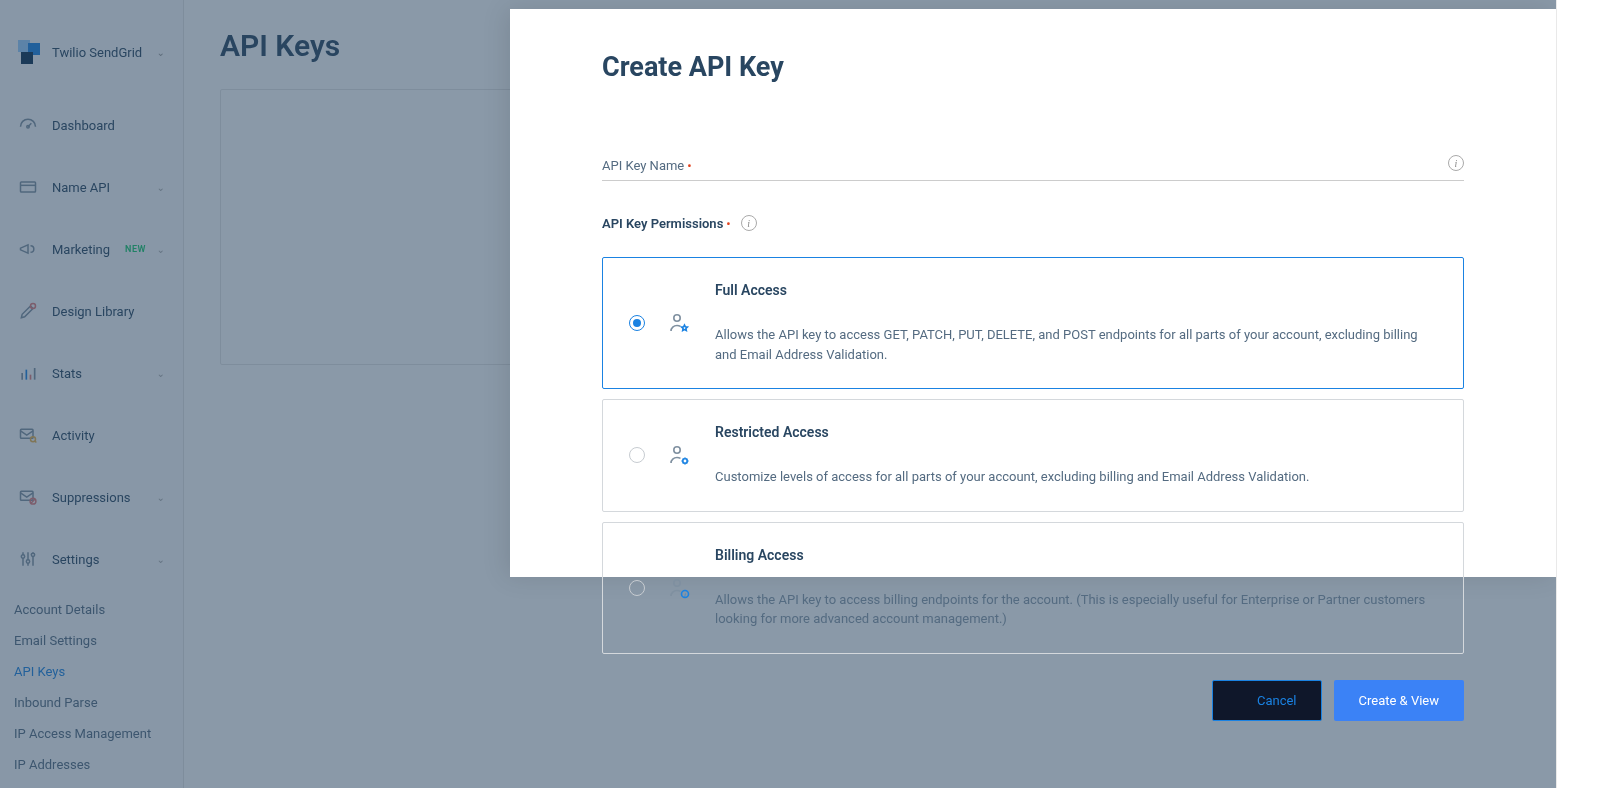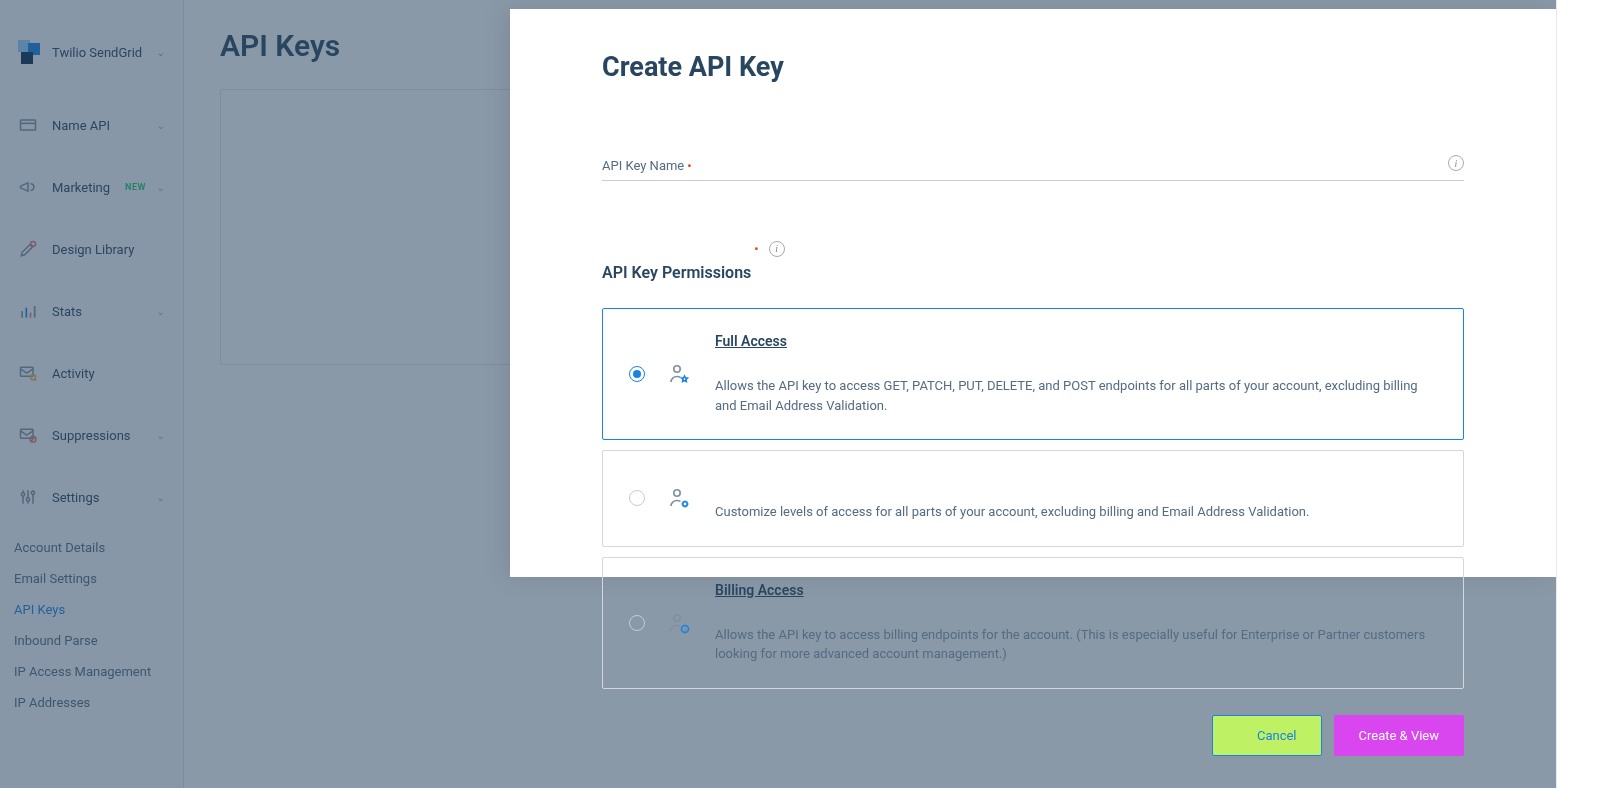--- a/index.html
+++ b/index.html
@@ -259,6 +259,16 @@
     <span class="brand-chevron">⌄</span>
   </div>
 
+  <div class="nav-item">
+    <span class="nav-icon">
+      <svg width="20" height="20" viewBox="0 0 24 24" fill="none" stroke="#7f90a0" stroke-width="1.8">
+          <path d="M3 14a9 9 0 0 1 18 0"></path>
+          <circle cx="12" cy="14" r="1.5"></circle>
+          <line x1="12" y1="14" x2="16" y2="10"></line>
+        </svg>
+    </span>
+    <span>Dashboard</span>
+  </div>
 
   <div class="nav-item">
     <span class="nav-icon">

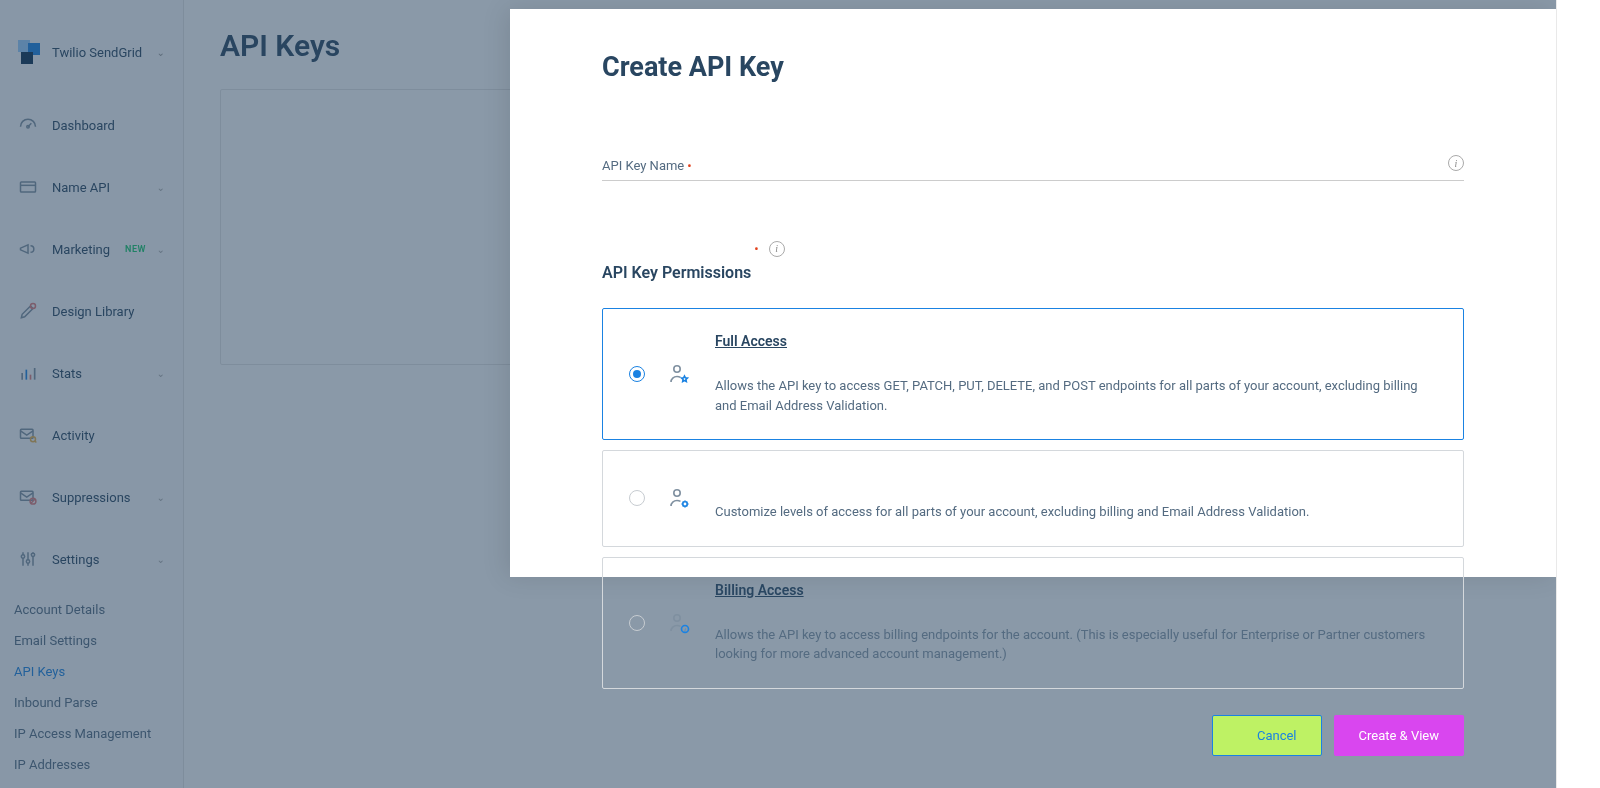--- a/index.html
+++ b/index.html
@@ -156,10 +156,9 @@
     margin-bottom: 26px;
   }
   .perm-label {
-    font-size: 16px;
+    font-size: 13px;
     font-weight: 600;
     color: #294661;
-    margin-top: 48px;
   }
   .option {
     border: 1px solid #d4d8dc;

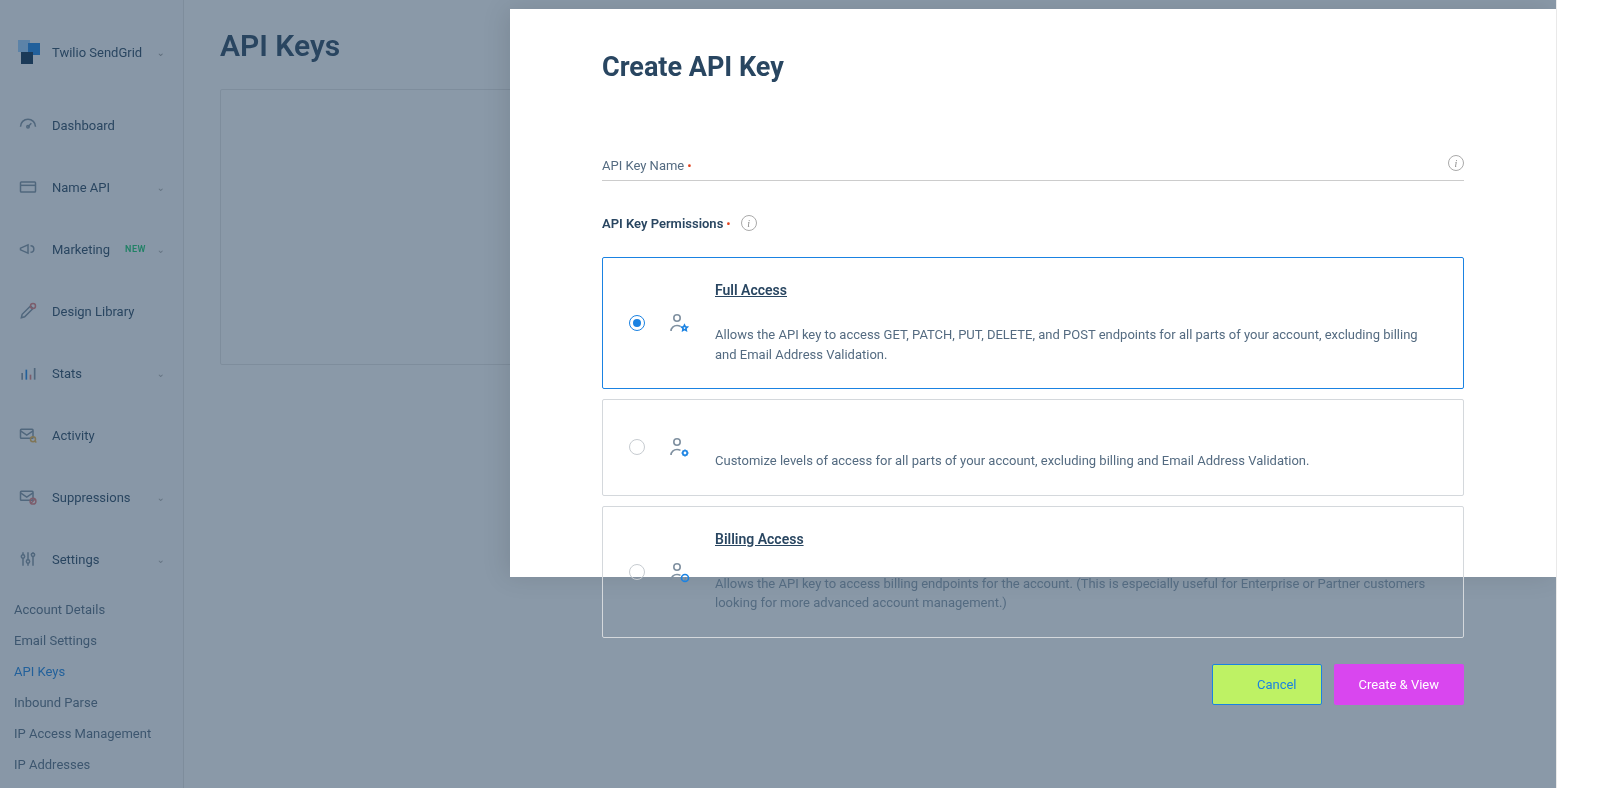--- a/index.html
+++ b/index.html
@@ -200,7 +200,6 @@
     font-weight: 600;
     color: #294661;
     margin-bottom: 12px;
-    text-decoration: underline;
   }
   .option-desc {
     font-size: 13px;

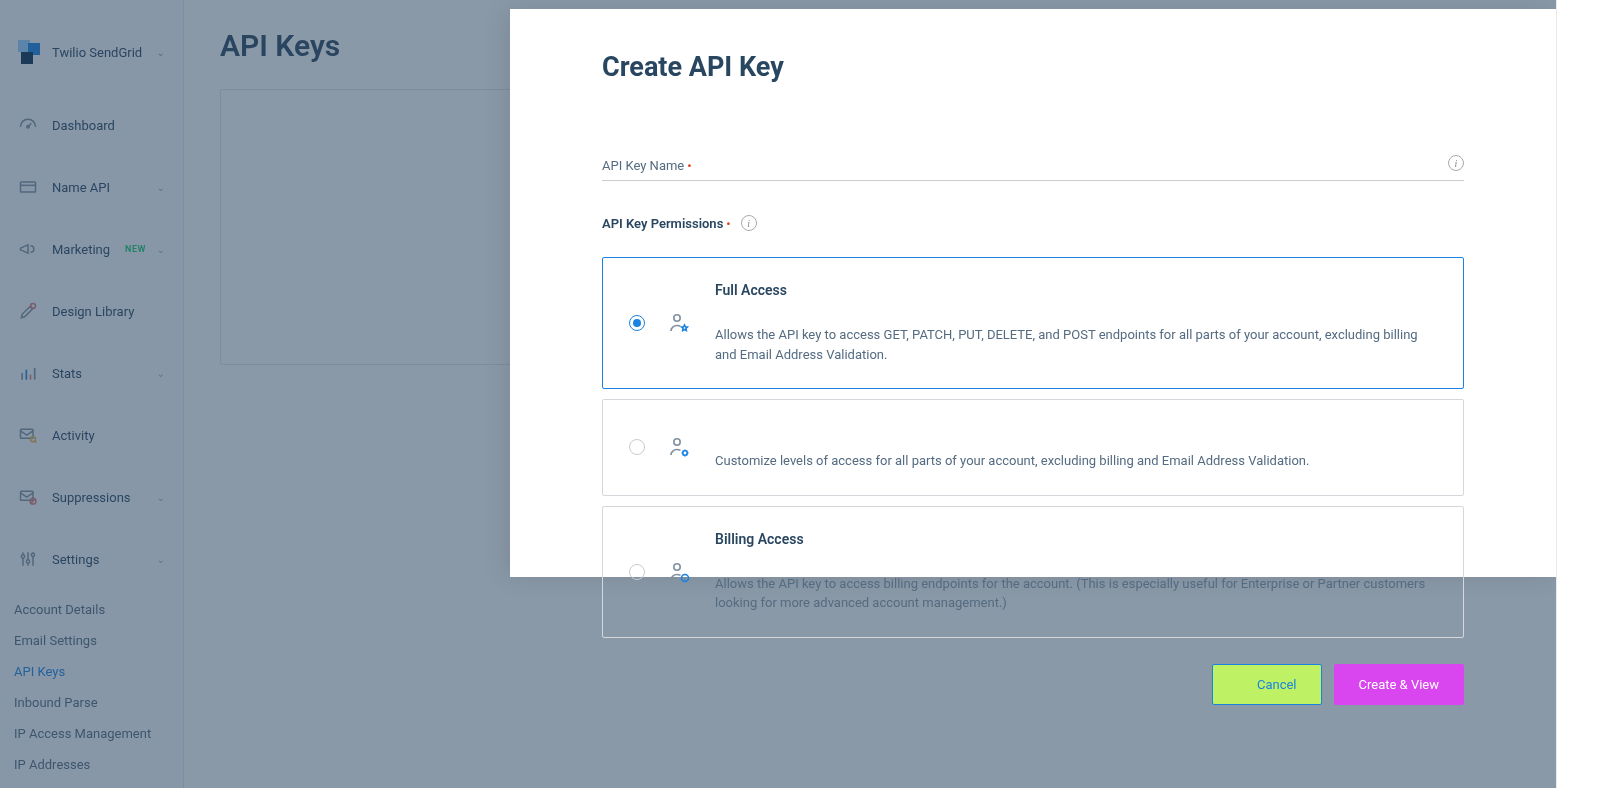--- a/index.html
+++ b/index.html
@@ -414,6 +414,7 @@
           </svg>
       </span>
       <div class="option-text">
+        <div class="option-title">Restricted Access</div>
         <div class="option-desc">Customize levels of access for all parts of your account, excluding billing and Email Address Validation.</div>
       </div>
     </div>

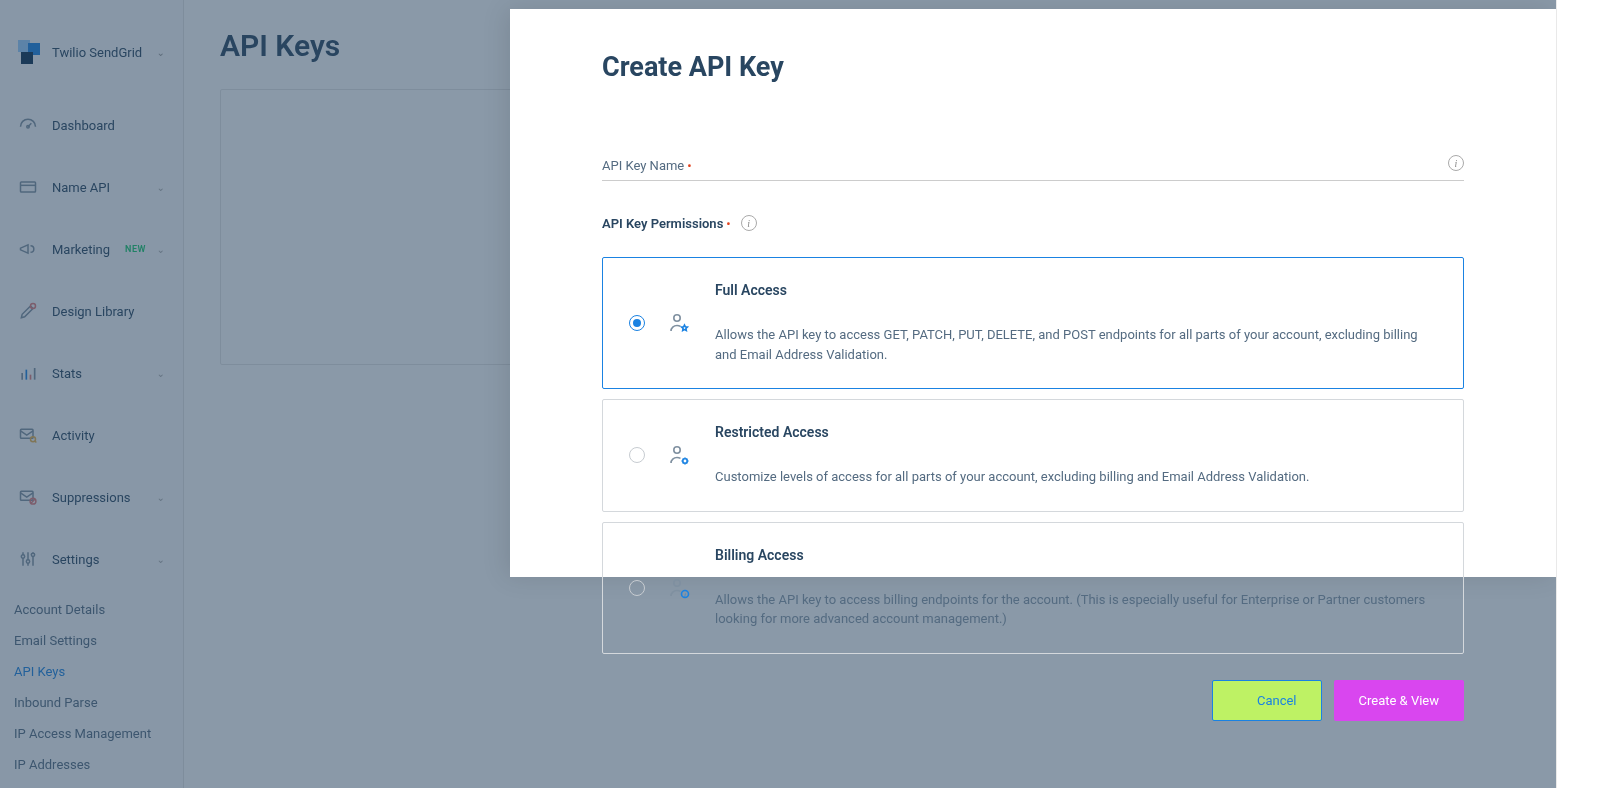--- a/index.html
+++ b/index.html
@@ -224,7 +224,7 @@
     border: 1px solid transparent;
   }
   .btn-secondary {
-    background: #bef264;
+    background: #0f172a;
     border-color: #1a82e2;
     color: #1a82e2;
     padding-left: 44px;

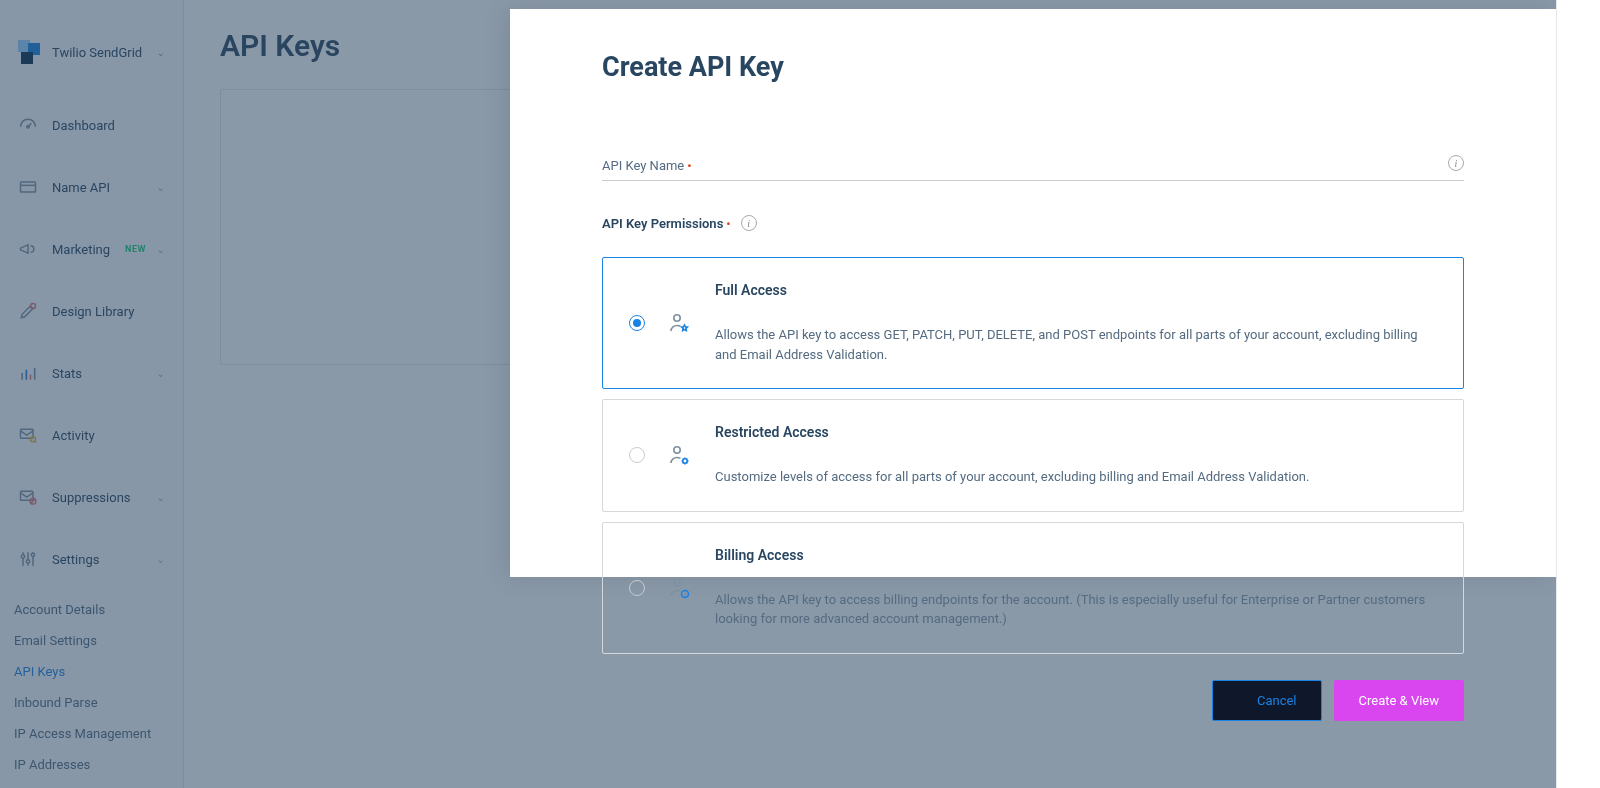--- a/index.html
+++ b/index.html
@@ -230,7 +230,7 @@
     padding-left: 44px;
   }
   .btn-primary {
-    background: #d946ef;
+    background: #3b82f6;
     color: #fff;
   }
   .right-rail {

